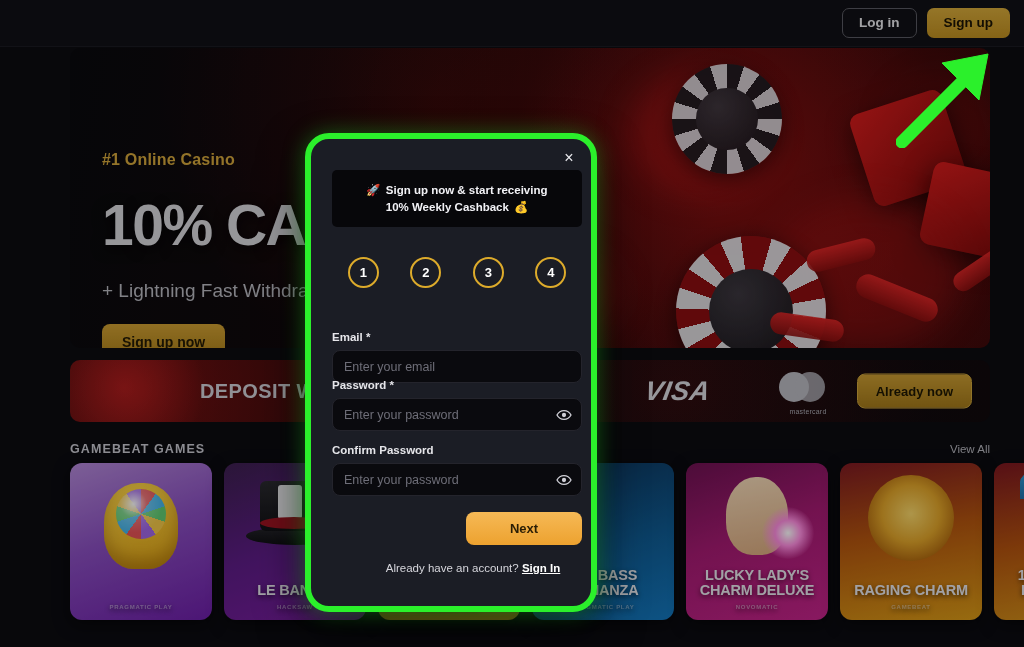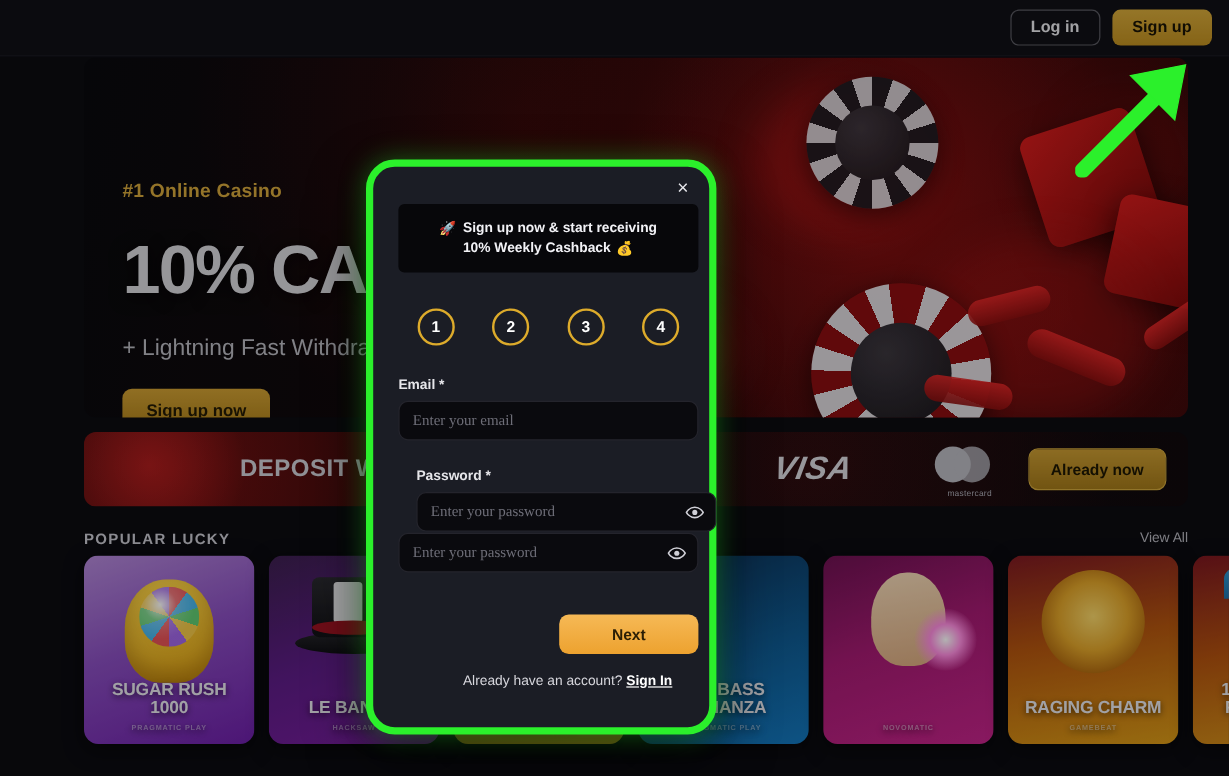--- a/index.html
+++ b/index.html
@@ -244,7 +244,7 @@
     cursor:pointer;
   }
   .field { position:absolute; left:21px; width:250px; }
-  .field-email { top:176px; }
+  .field-email { top:192px; }
   .field-pass  { top:252px;margin-left:15px; }
   .field-conf  { top:305px; }
   .field-label {

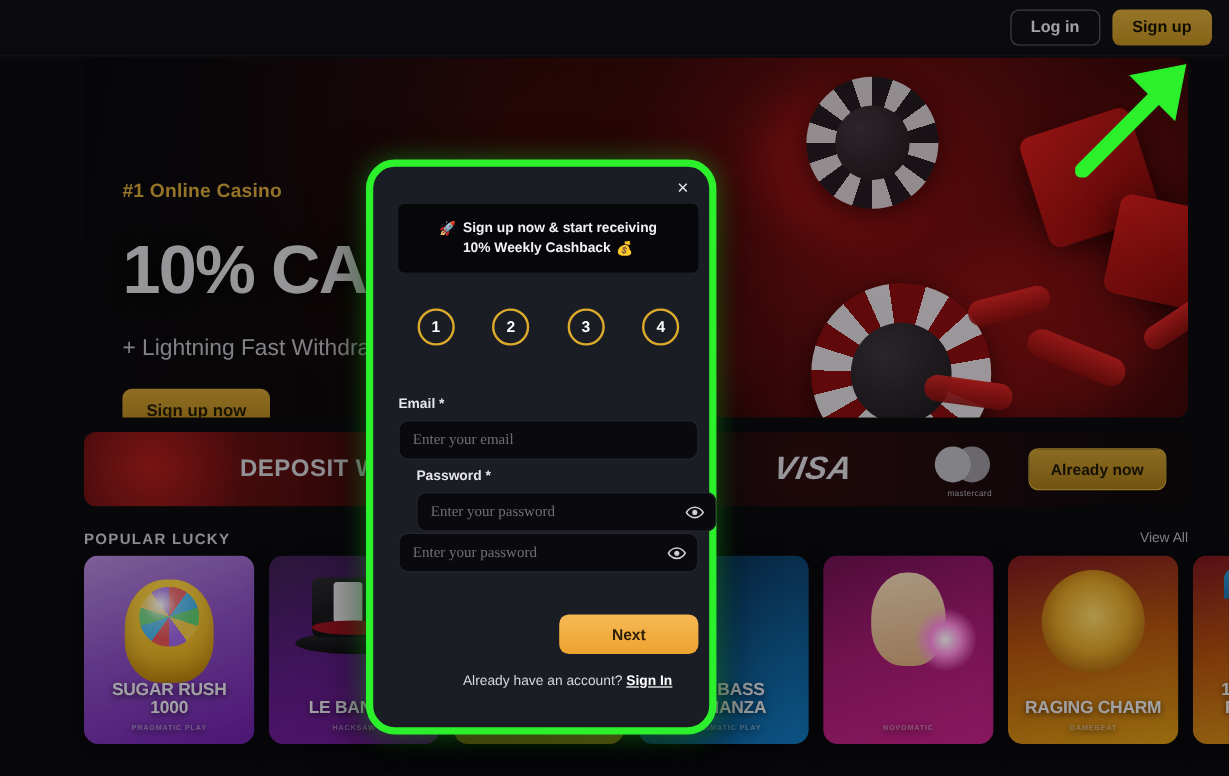--- a/index.html
+++ b/index.html
@@ -256,7 +256,7 @@
     width:250px; height:33px; border-radius:8px;
     background:#0a0a0e; border:1px solid #24242c;
     color:#a3a3a3; font-size:12.5px; padding: 0 34px 0 11px;
-    font-family:Liberation Serif, serif; outline:none;
+    font-family:Liberation Sans, sans-serif; outline:none;
   }
   .field-input::placeholder { color:#6e6e78; }
   .eye-icon {

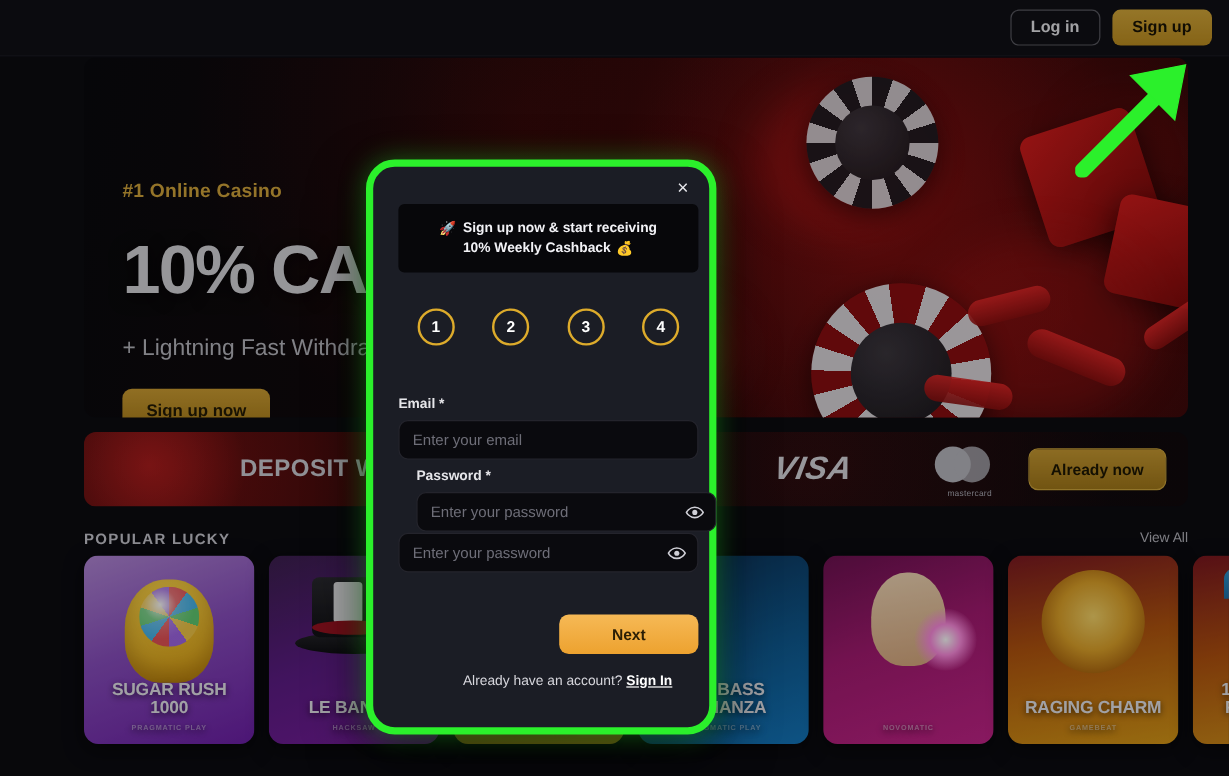--- a/index.html
+++ b/index.html
@@ -245,7 +245,7 @@
   }
   .field { position:absolute; left:21px; width:250px; }
   .field-email { top:192px; }
-  .field-pass  { top:252px;margin-left:15px; }
+  .field-pass  { top:240px; }
   .field-conf  { top:305px; }
   .field-label {
     color:#e6e6ea; font-size:11.5px; font-weight:700; margin-bottom:7px;

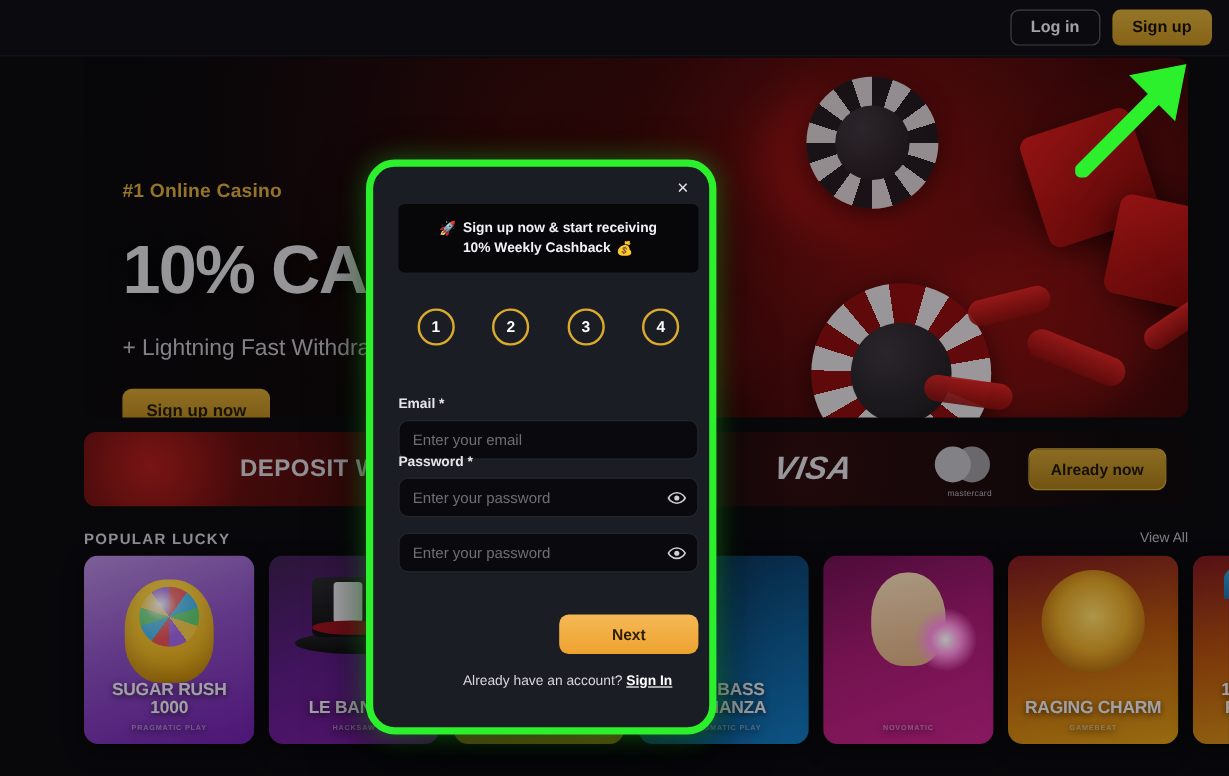--- a/index.html
+++ b/index.html
@@ -327,7 +327,7 @@
   </div>
 
   <div id="games-head">
-    <div id="games-title">POPULAR LUCKY</div>
+    <div id="games-title">GAMEBEAT GAMES</div>
     <div id="games-viewall">View All</div>
   </div>
 

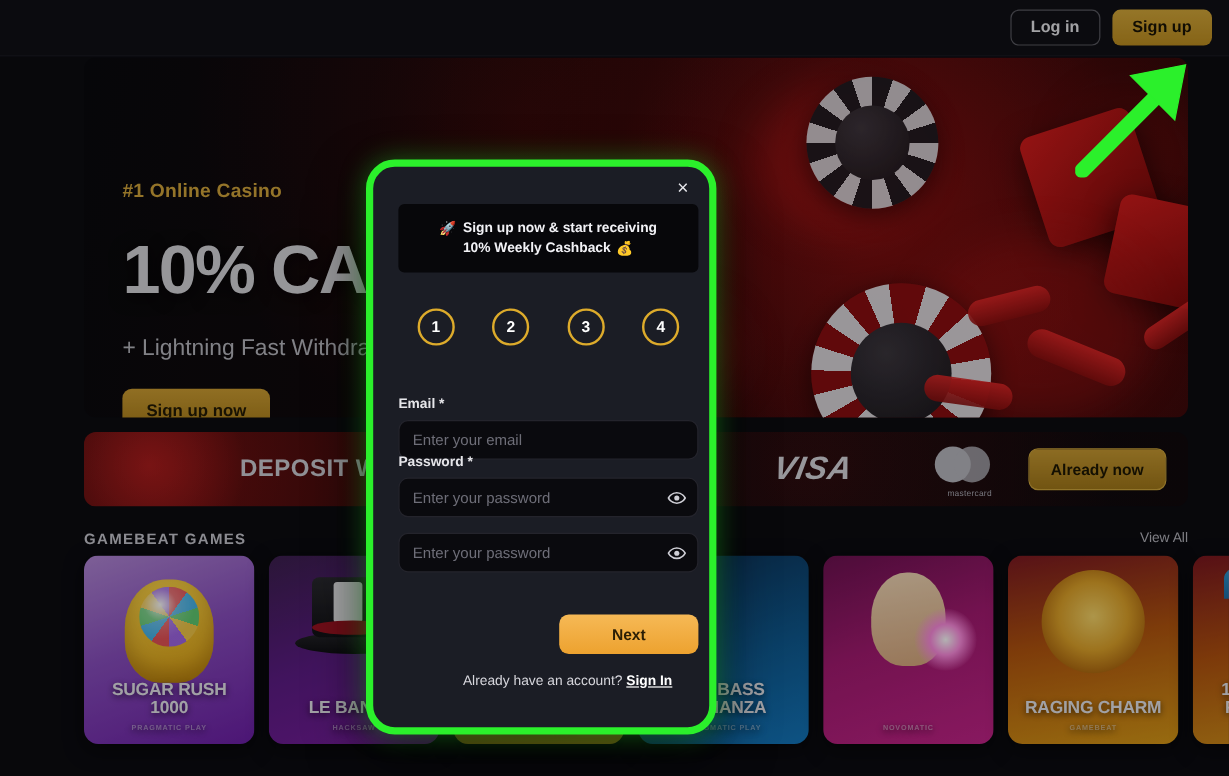--- a/index.html
+++ b/index.html
@@ -469,6 +469,7 @@
       </div>
 
       <div class="field field-conf">
+        <label class="field-label">Confirm Password</label>
         <div class="input-wrap">
           <input class="field-input" type="text" placeholder="Enter your password" style="">
           <span class="eye-icon">

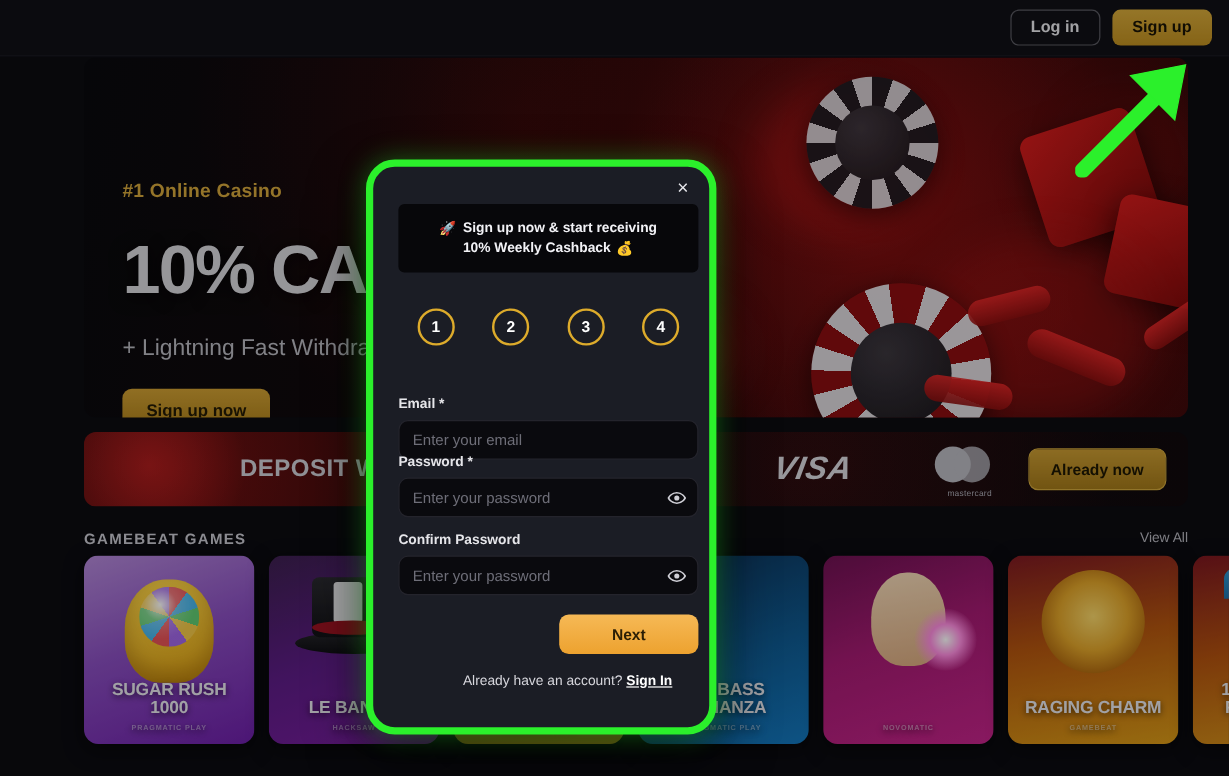--- a/index.html
+++ b/index.html
@@ -338,10 +338,6 @@
           <div class="sugar-glass"></div>
       </div>
       <div class="game-labels">
-        <div class="game-name">
-          <span>SUGAR RUSH</span>
-          <span class="ln2">1000</span>
-        </div>
         <div class="game-prov">PRAGMATIC PLAY</div>
       </div>
     </div>

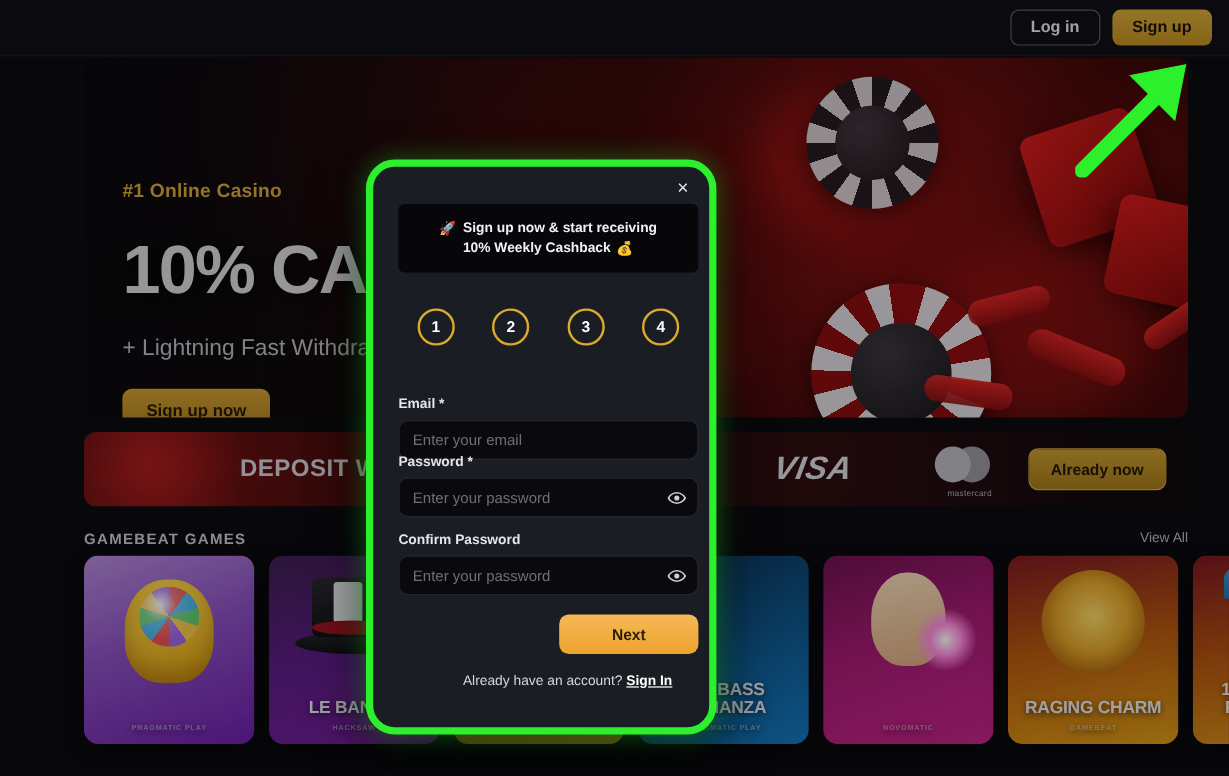--- a/index.html
+++ b/index.html
@@ -387,6 +387,10 @@
           <div class="orb lady-glow"></div>
       </div>
       <div class="game-labels">
+        <div class="game-name">
+          <span>LUCKY LADY'S</span>
+          <span class="ln2">CHARM DELUXE</span>
+        </div>
         <div class="game-prov">NOVOMATIC</div>
       </div>
     </div>

